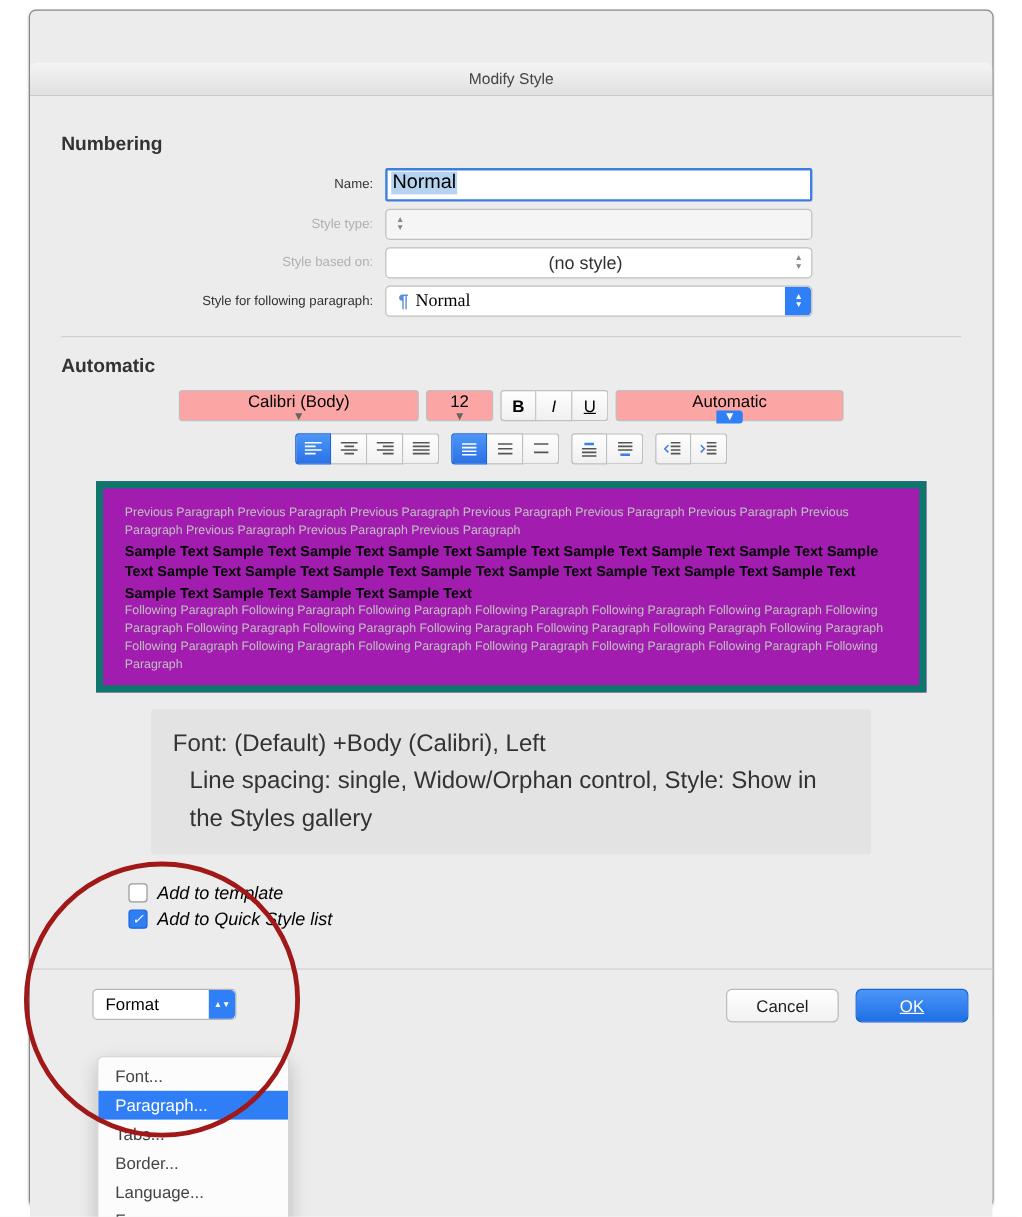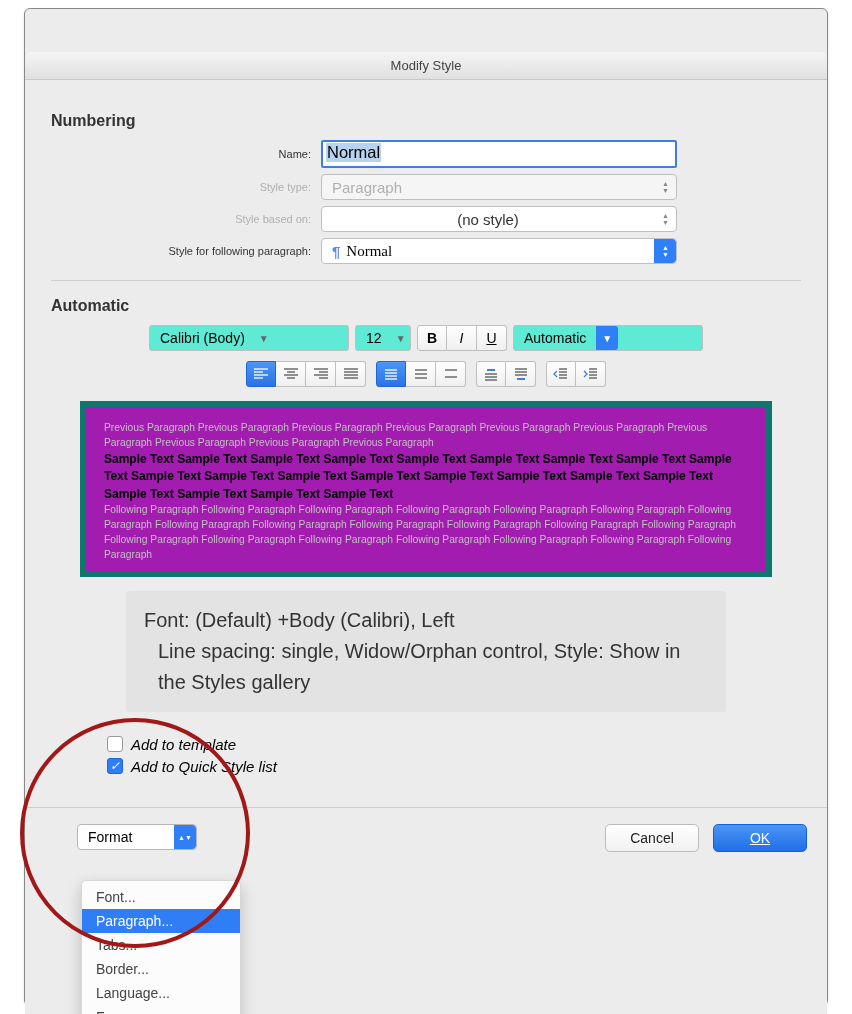--- a/index.html
+++ b/index.html
@@ -182,7 +182,6 @@
     <div class="row">
       <label class="left disabled">Style type:</label>
       <div class="combo disabled">
-        <div class="txt">Paragraph</div>
         <div class="end">
             <div class="twin">
               <span>▲</span>

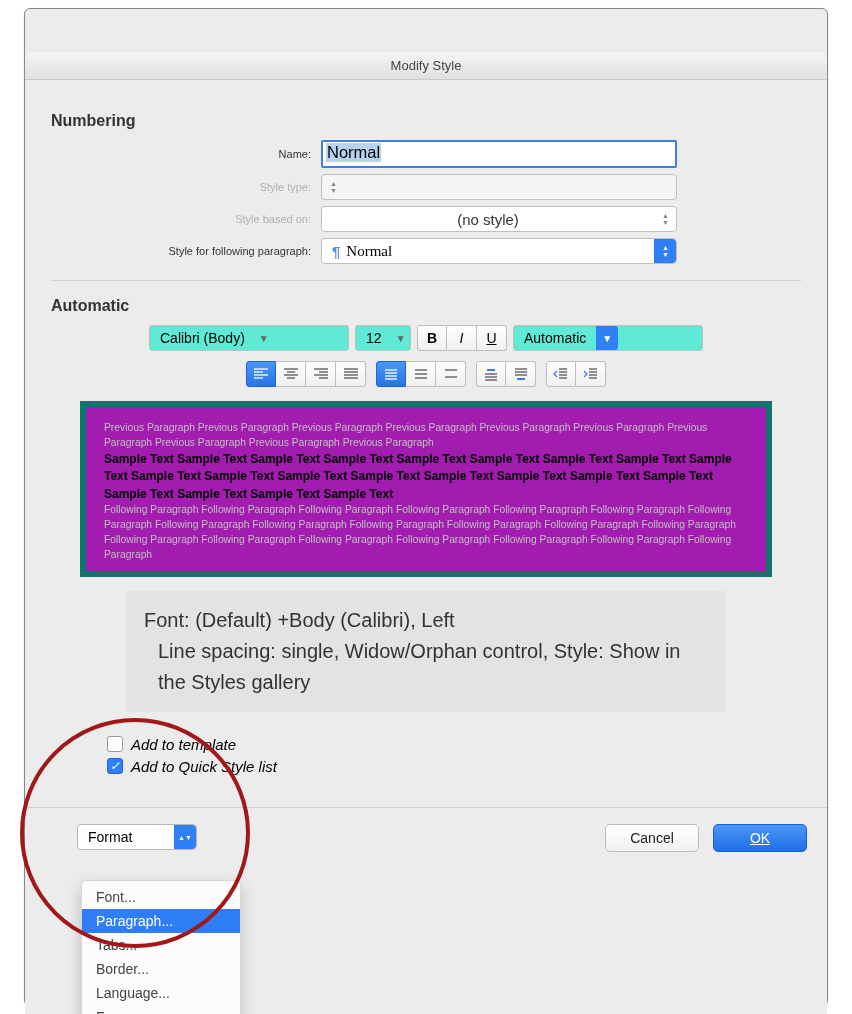--- a/index.html
+++ b/index.html
@@ -77,8 +77,8 @@
     display:flex; gap:6px; justify-content:center; align-items:center; margin:8px 0;
   }
   .fsel {
-    height:26px; border:1px solid #bfbfbf; border-radius:3px; background:#5eead4;
-    display:flex; align-items:center; font-size:14px;
+    height:26px; border:1px solid #bfbfbf; border-radius:3px; background:#fca5a5;
+    display:flex; align-items:center; font-size:14px;flex-direction:column;
   }
   .fsel .txt { padding:0 10px; }
   .fsel .arr { width:18px; text-align:center; color:#666; font-size:10px;}

